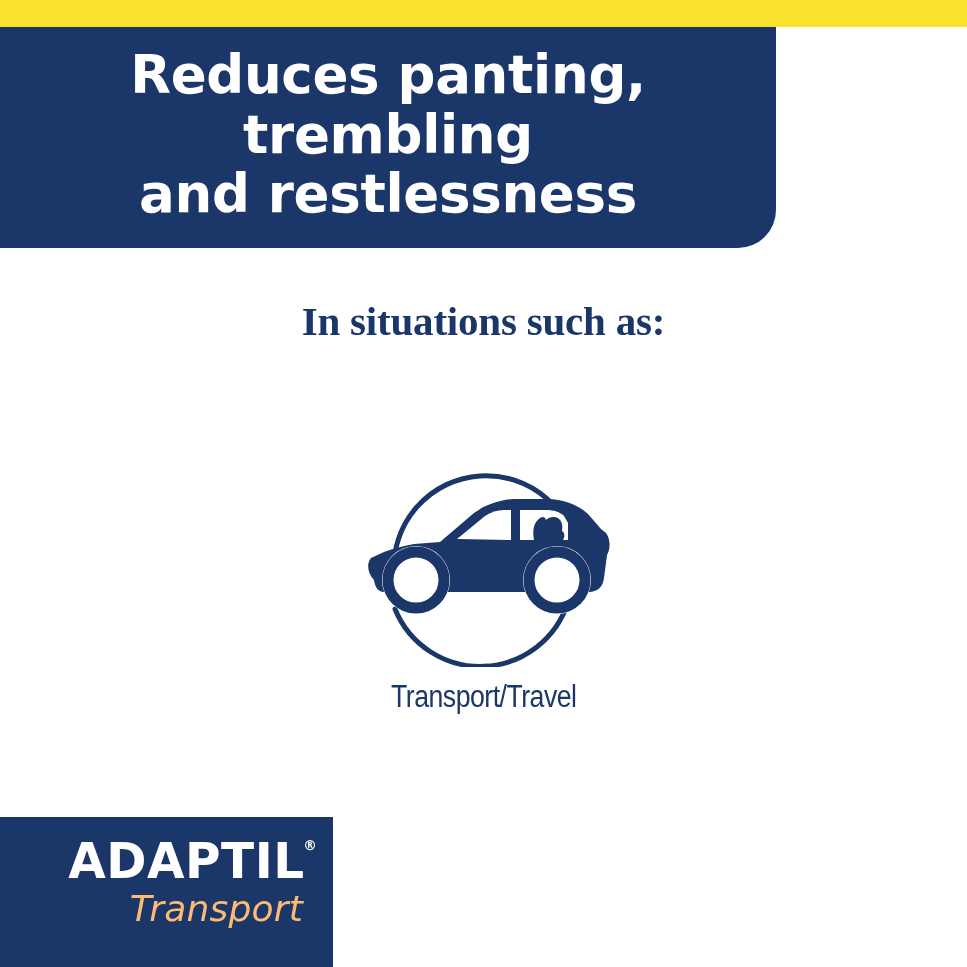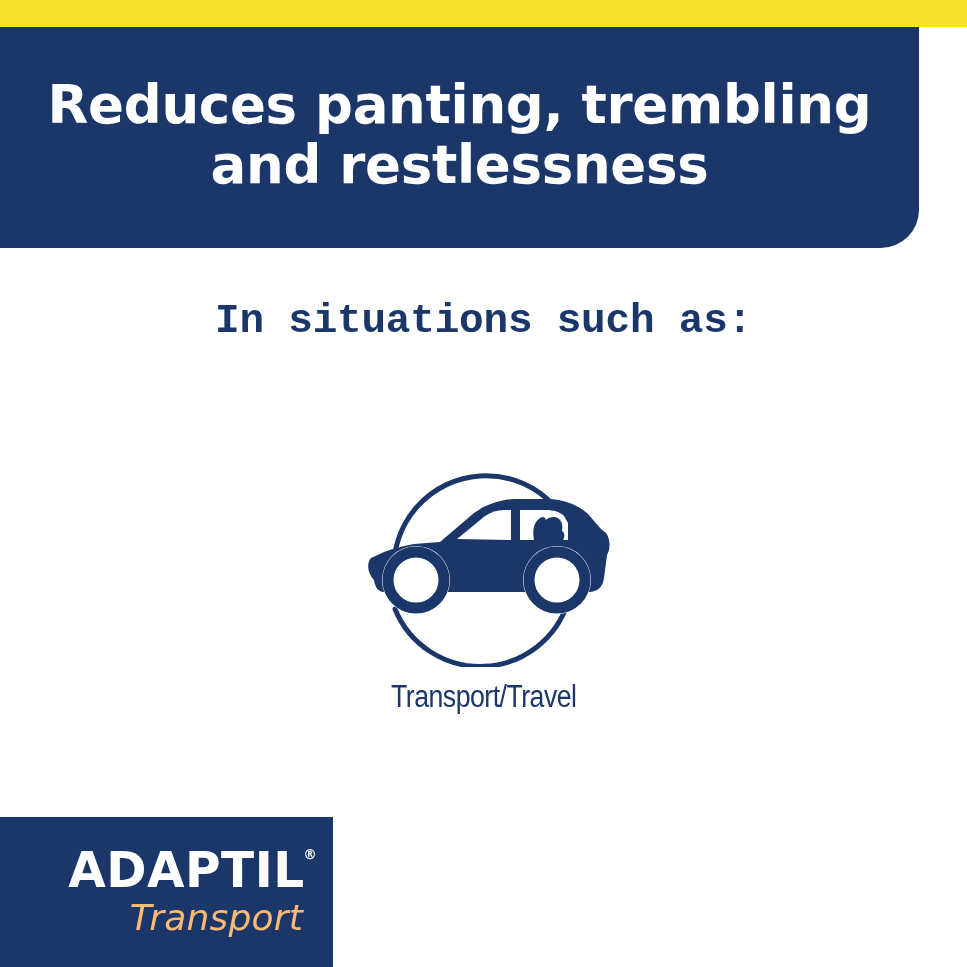--- a/index.html
+++ b/index.html
@@ -36,7 +36,7 @@
     position: absolute;
     left: 0;
     top: 27px;
-    width: 919px;
+    width: 776px;
     height: 221px;
     background: #1b3668;
     border-bottom-right-radius: 38px;

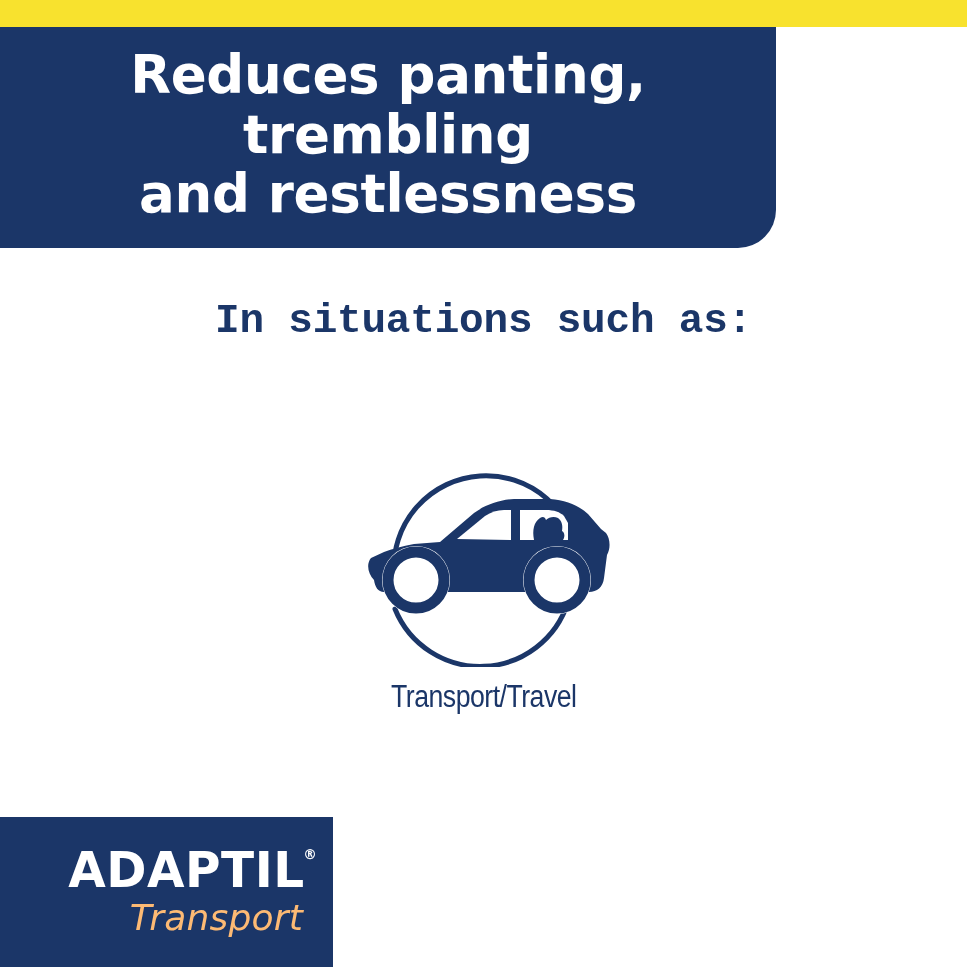--- a/index.html
+++ b/index.html
@@ -67,7 +67,7 @@
     width: 967px;
     text-align: center;
     color: #1b3668;
-    font-family: Liberation Mono, monospace;
+    font-family: Liberation Serif, serif;
     font-size: 41px;
     font-weight: 700;
     letter-spacing: -0.2px;

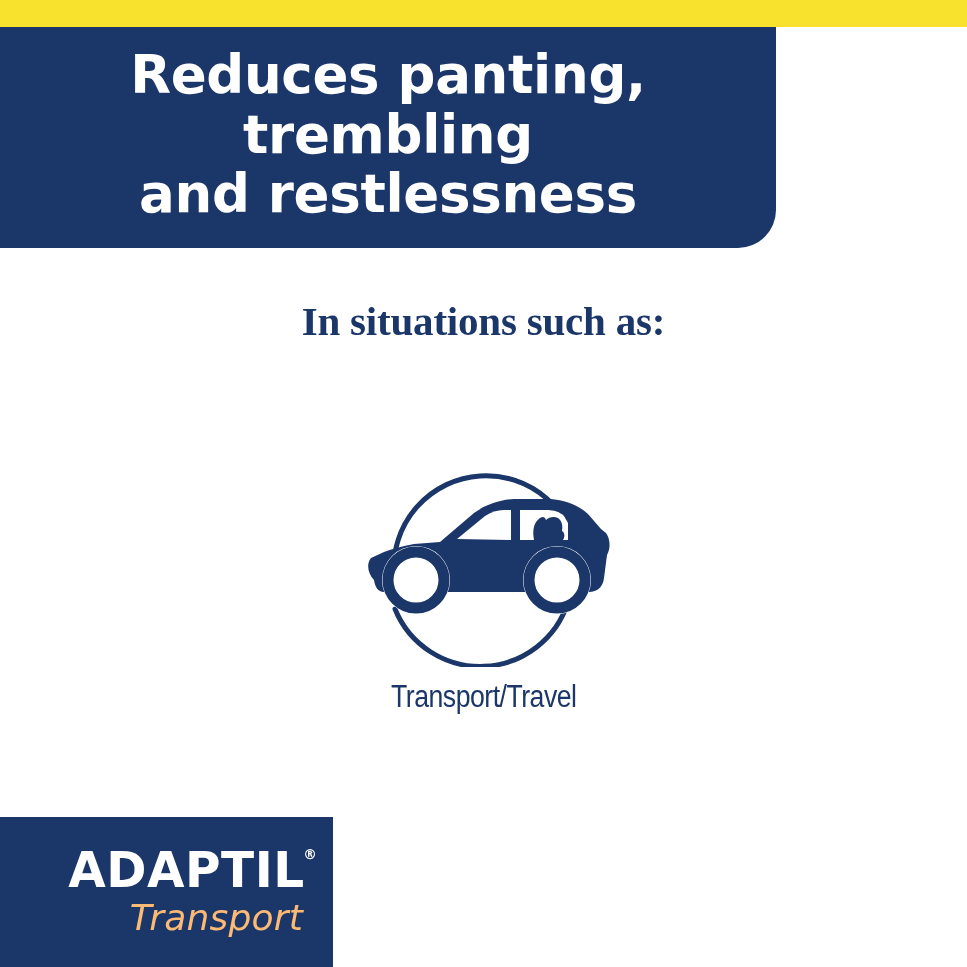--- a/index.html
+++ b/index.html
@@ -116,7 +116,7 @@
     height: 150px;
     background: #1b3668;
     box-sizing: border-box;
-    padding: 28px 28px 0 0;
+    padding: 19px 28px 0 0;
     display: flex;
     flex-direction: column;
     align-items: flex-end;

